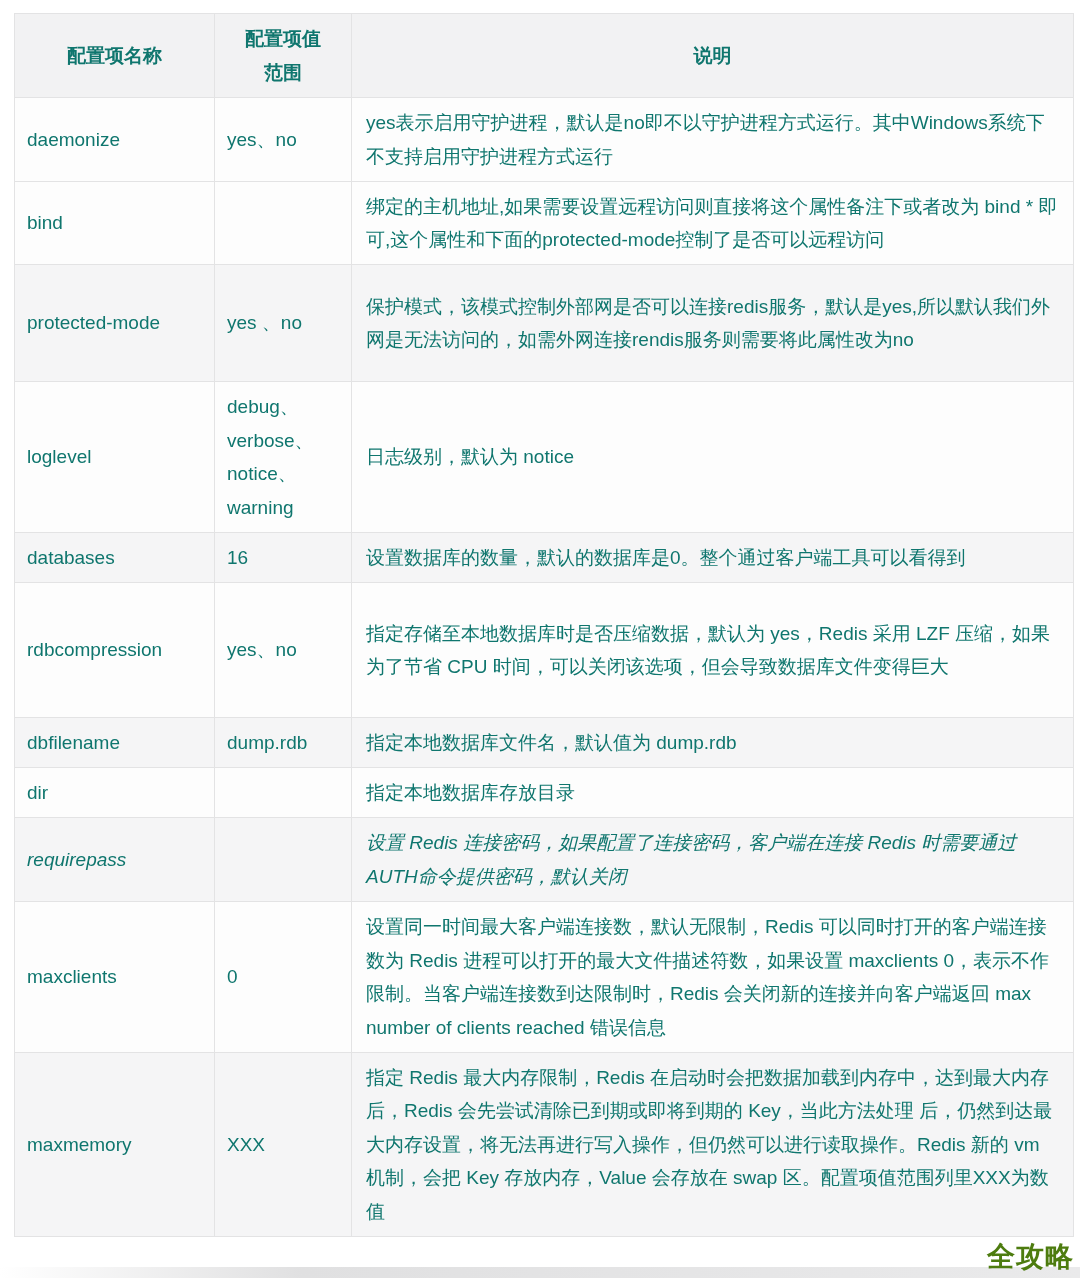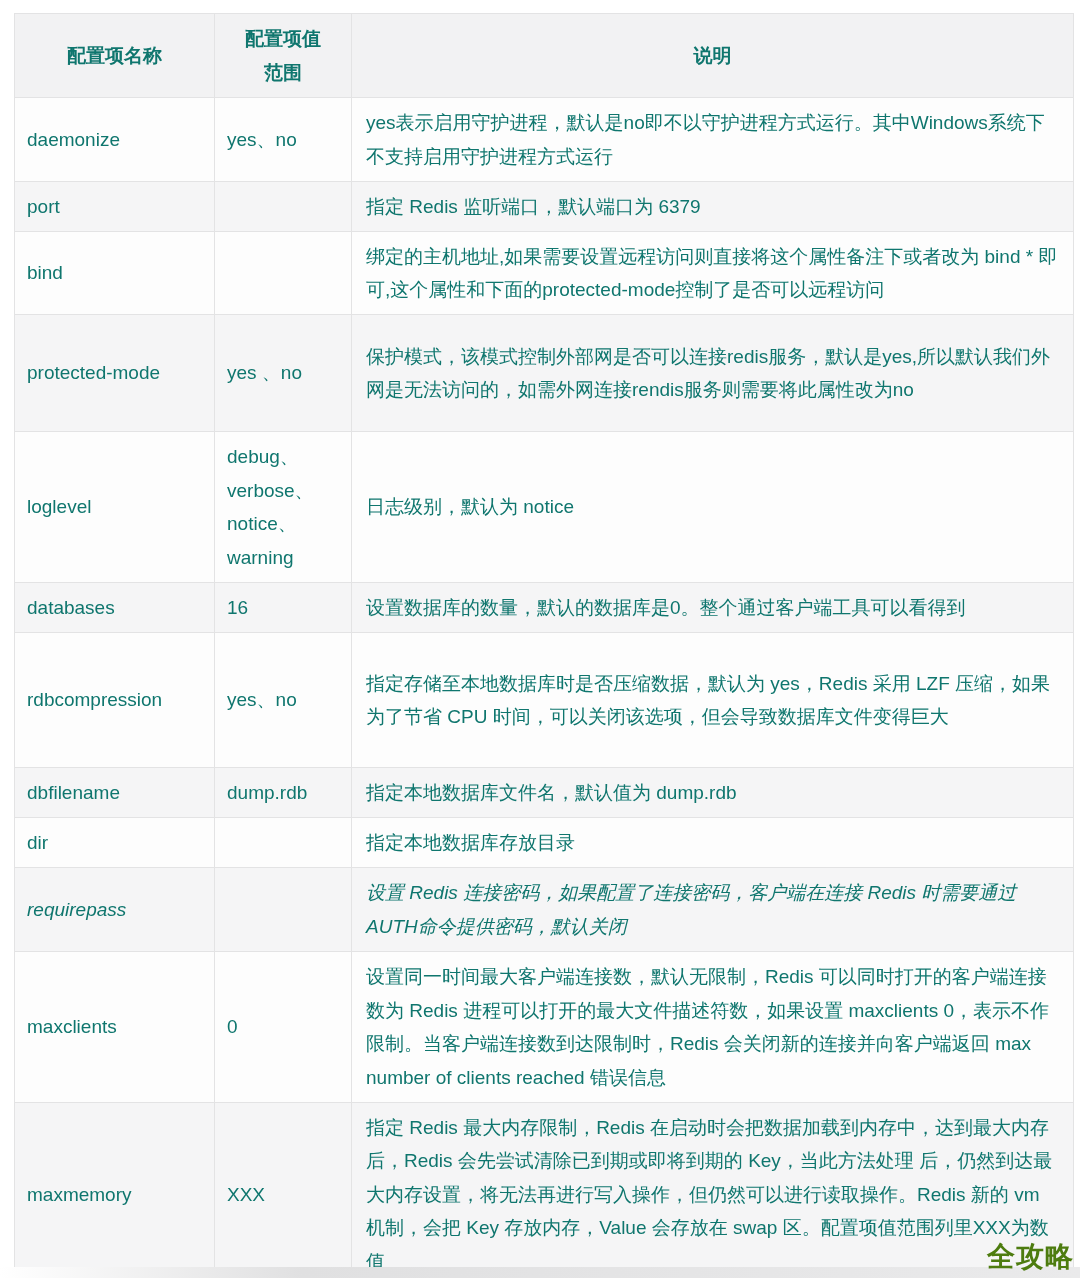--- a/index.html
+++ b/index.html
@@ -86,11 +86,6 @@
     <td class="range">yes、no</td>
     <td class="desc">yes表示启用守护进程，默认是no即不以守护进程方式运行。其中Windows系统下不支持启用守护进程方式运行</td>
   </tr>
-      <tr class="shaded" style="height: 50px;">
-    <td class="name">port</td>
-    <td class="range"></td>
-    <td class="desc">指定 Redis 监听端口，默认端口为 6379</td>
-  </tr>
       <tr class="plain" style="height: 83px;">
     <td class="name">bind</td>
     <td class="range"></td>

